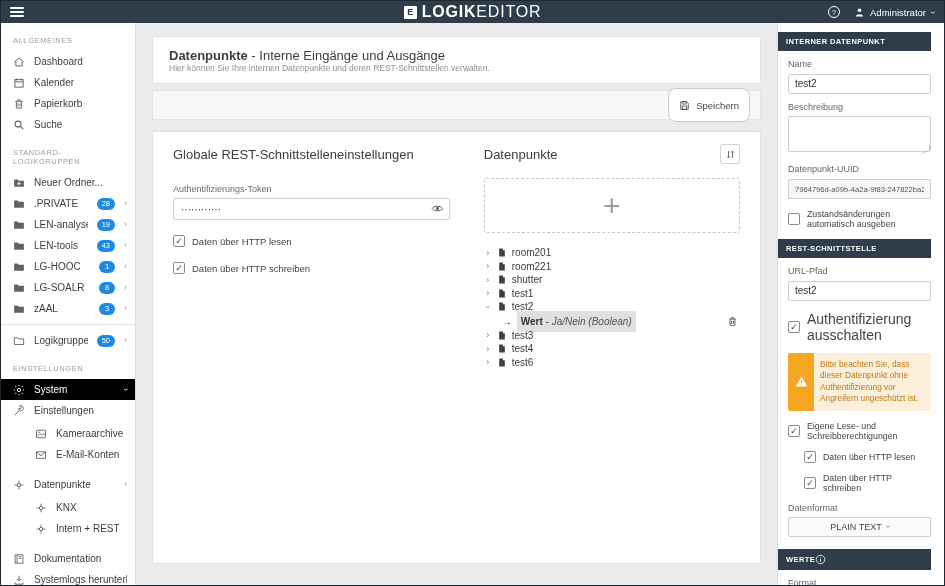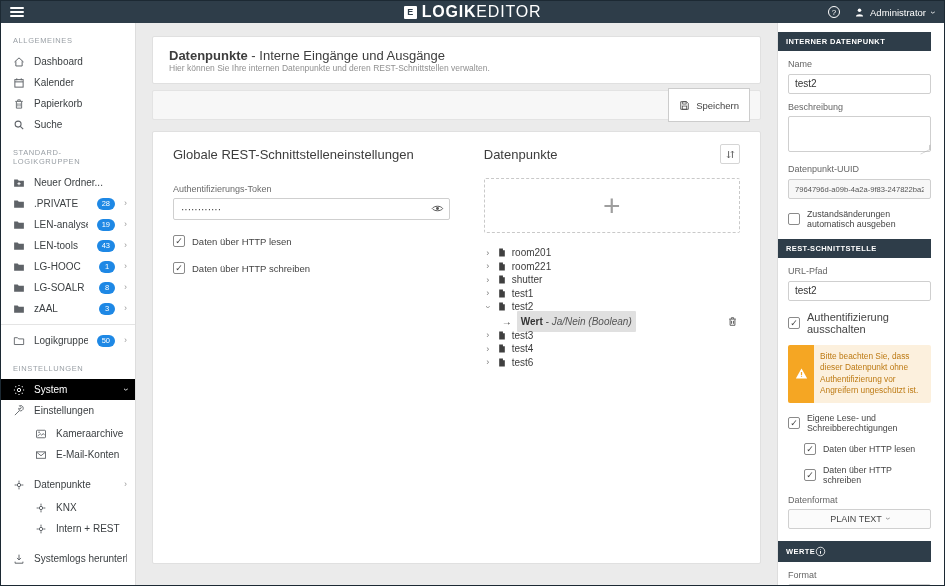--- a/index.html
+++ b/index.html
@@ -55,7 +55,7 @@
   .toolbar { margin-top:6px; background:#f7f7f7; border:1px solid #e3e3e3; border-radius:2px;
              height:30px; display:flex; align-items:center; justify-content:flex-end; padding:0 10px; }
   .btn { display:flex; align-items:center; gap:6px; background:#fff; border:1px solid #ccc;
-         border-radius:0; height:22px; padding:16px 10px; font-size:9.5px; color:#444; cursor:pointer; }
+         border-radius:8px; height:22px; padding:16px 10px; font-size:9.5px; color:#444; cursor:pointer; }
   .content-card { margin-top:11px; height:433px; display:flex; gap:34px; padding:15px 20px; }
   .col-l { flex:1.08; } .col-r { flex:1; display:flex; flex-direction:column; }
   .sec-h { font-size:13px; color:#3d3d3d; font-weight:400; }

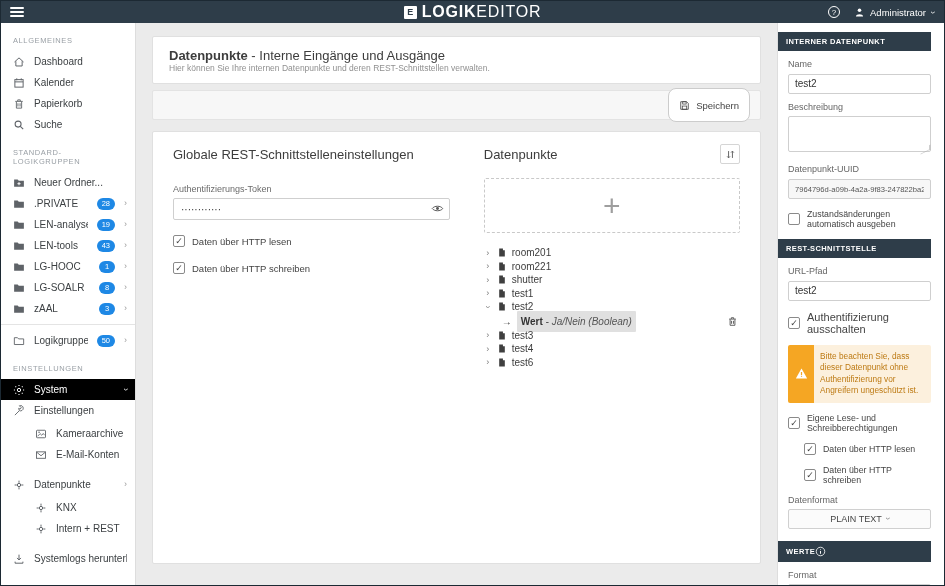--- a/index.html
+++ b/index.html
@@ -516,7 +516,7 @@
       <input class="p-inp" value="test2" style="">
       <label class="cb p-cb">
         <span class="bx">✓</span>
-        <span style="font-size:11px">Authentifizierung ausschalten</span>
+        <span style="font-size:14px">Authentifizierung ausschalten</span>
       </label>
       <div class="warn">
         <div class="warn-ic">

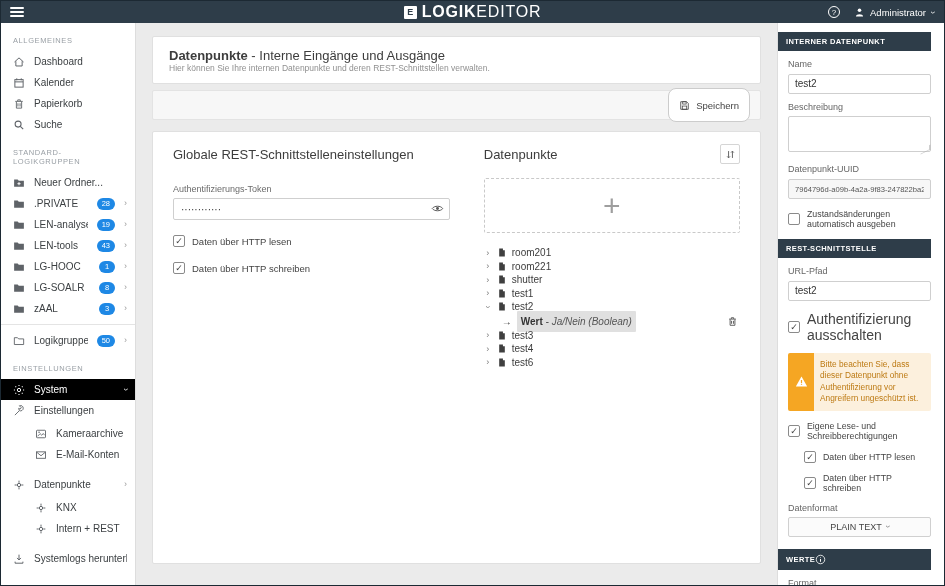--- a/index.html
+++ b/index.html
@@ -365,6 +365,12 @@
       </div>
       <div class="sb-item">
         <svg class="ic">
+          <use href="#book"></use>
+        </svg>
+        <span class="lbl">Dokumentation</span>
+      </div>
+      <div class="sb-item">
+        <svg class="ic">
           <use href="#download"></use>
         </svg>
         <span class="lbl">Systemlogs herunterladen</span>

